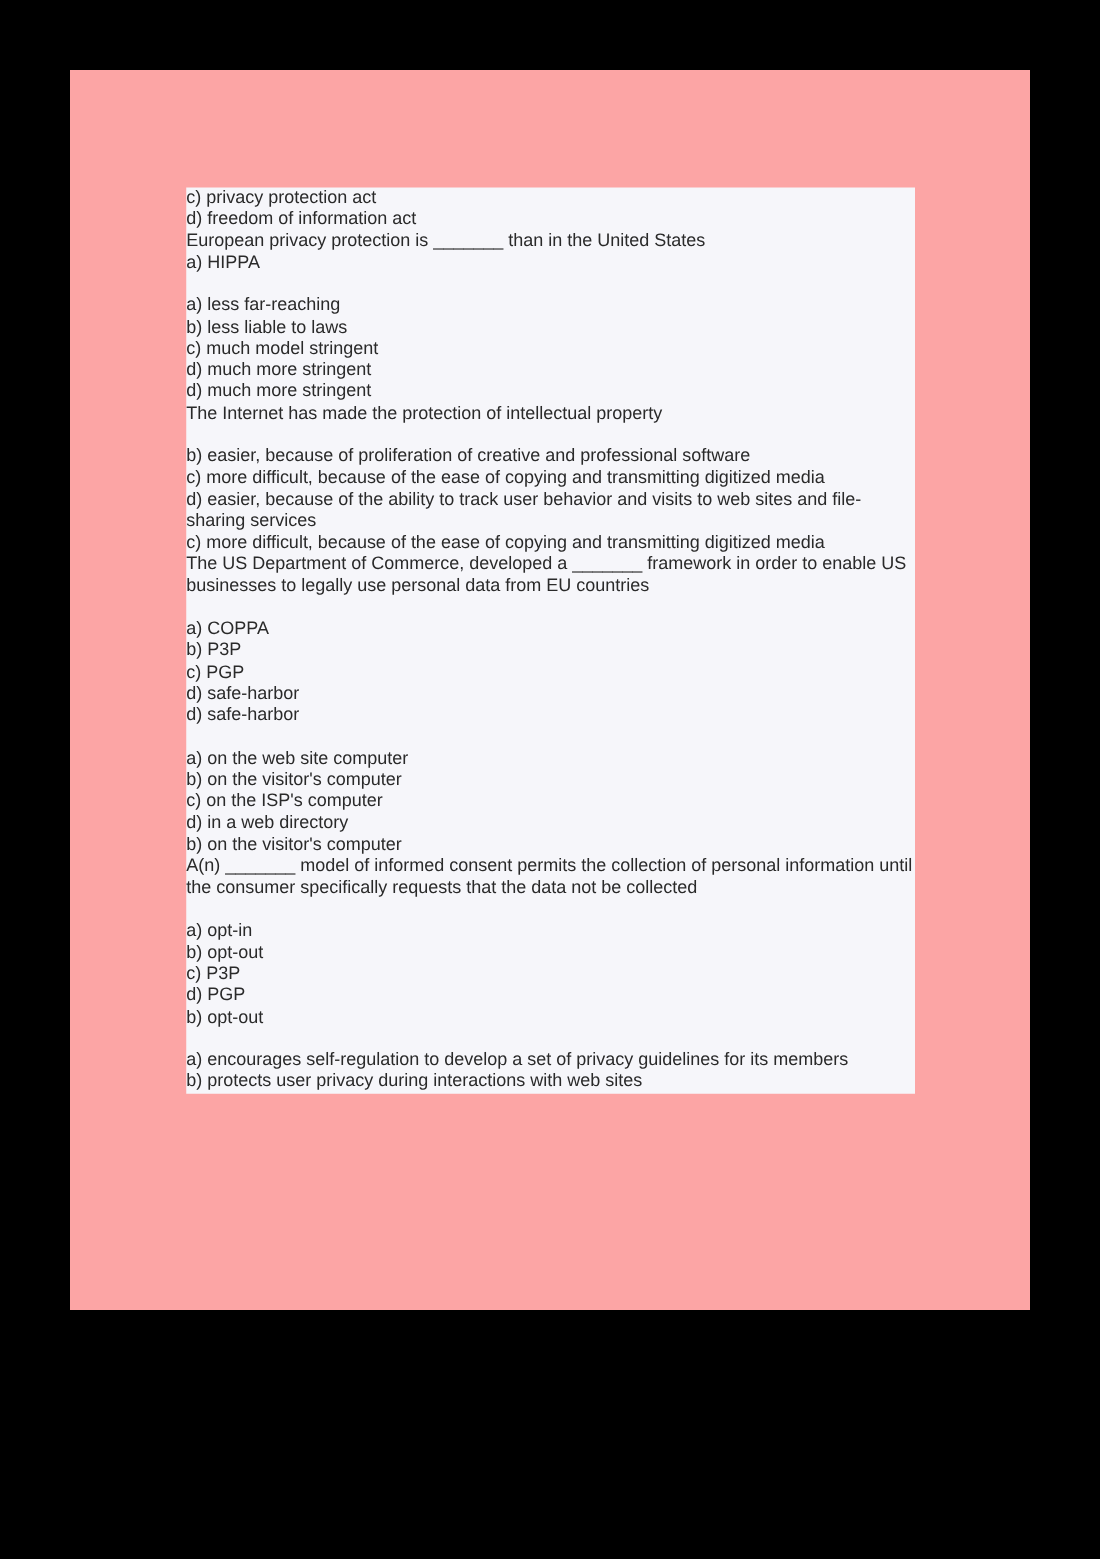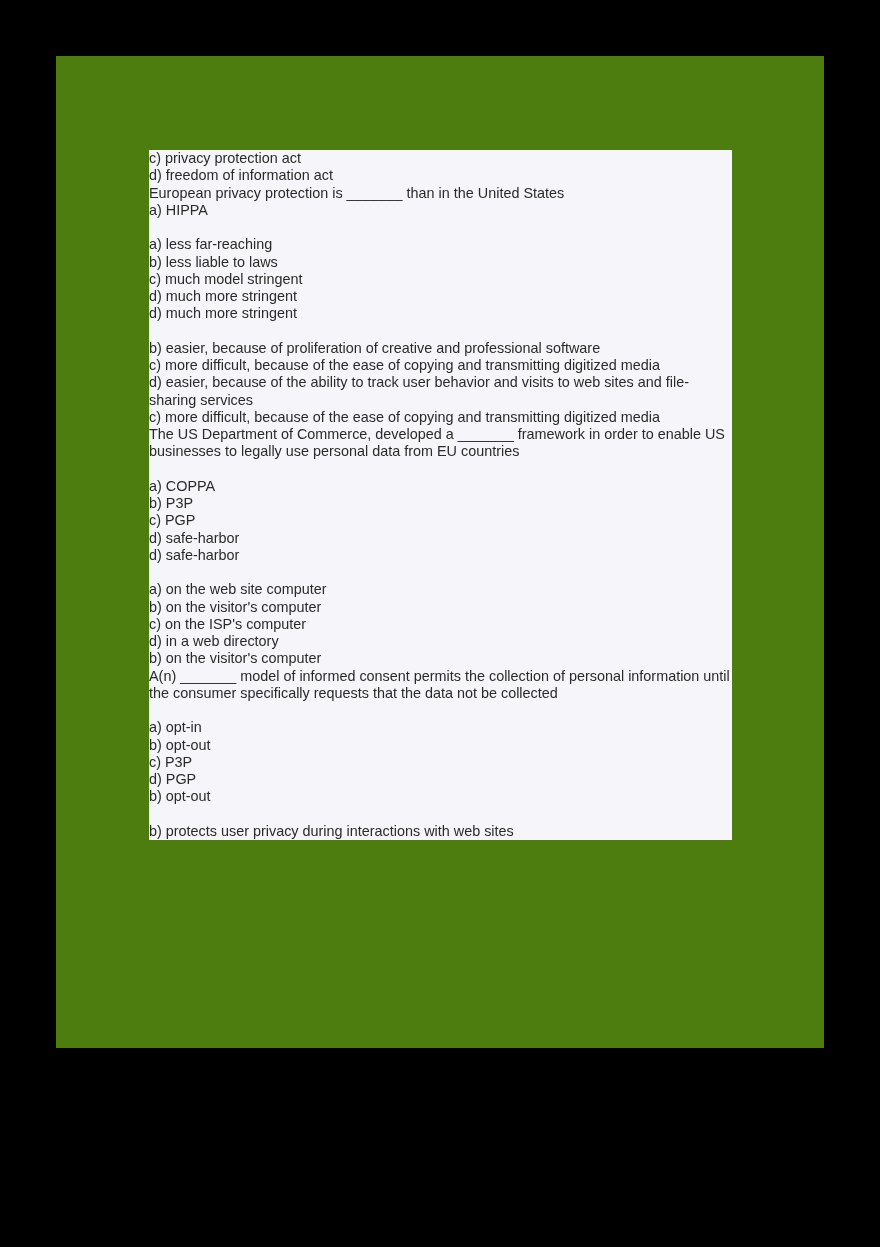--- a/index.html
+++ b/index.html
@@ -14,7 +14,7 @@
     position: absolute;
     left: 56px; top: 56px;
     width: 768px; height: 992px;
-    background: #4d7c0f;
+    background: #fca5a5;
   }
   .content {
     position: absolute;

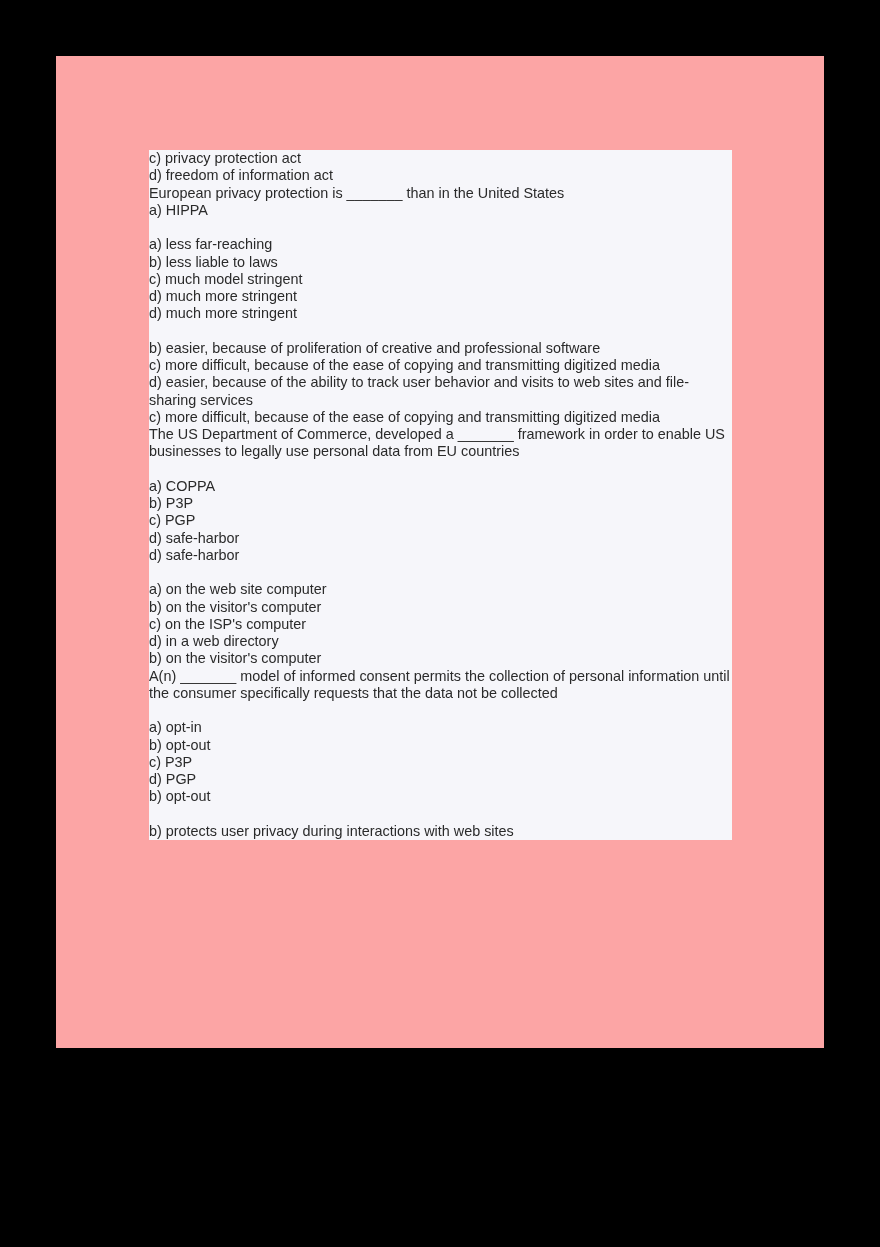--- a/index.html
+++ b/index.html
@@ -44,6 +44,7 @@
       <div class="line">c) much model stringent</div>
       <div class="line">d) much more stringent</div>
       <div class="line">d) much more stringent</div>
+      <div class="line">The Internet has made the protection of intellectual property</div>
       <div class="line blank"></div>
       <div class="line">b) easier, because of proliferation of creative and professional software</div>
       <div class="line">c) more difficult, because of the ease of copying and transmitting digitized media</div>

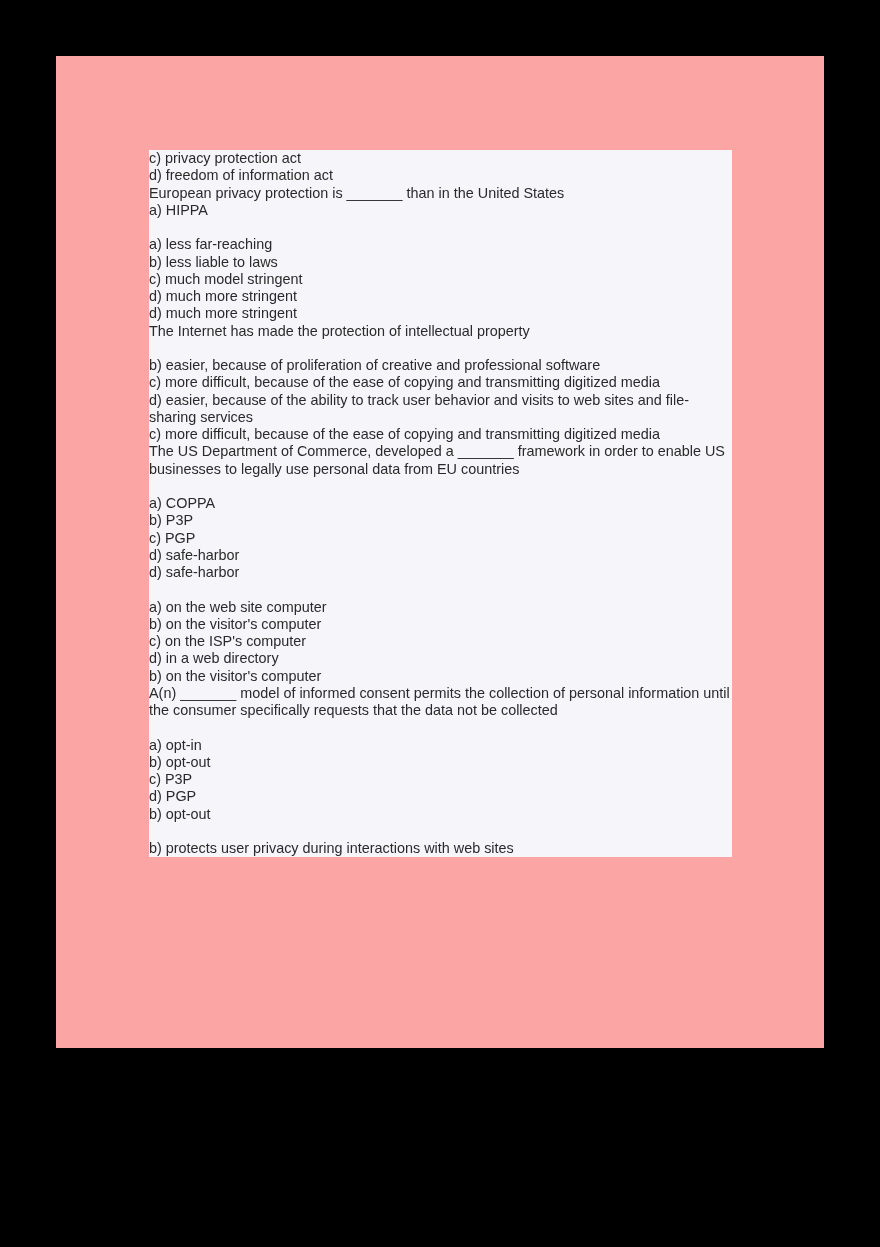--- a/index.html
+++ b/index.html
@@ -71,6 +71,7 @@
       <div class="line">d) PGP</div>
       <div class="line">b) opt-out</div>
       <div class="line blank"></div>
+      <div class="line">a) encourages self-regulation to develop a set of privacy guidelines for its members</div>
       <div class="line">b) protects user privacy during interactions with web sites</div>
     </div>
 </div>

